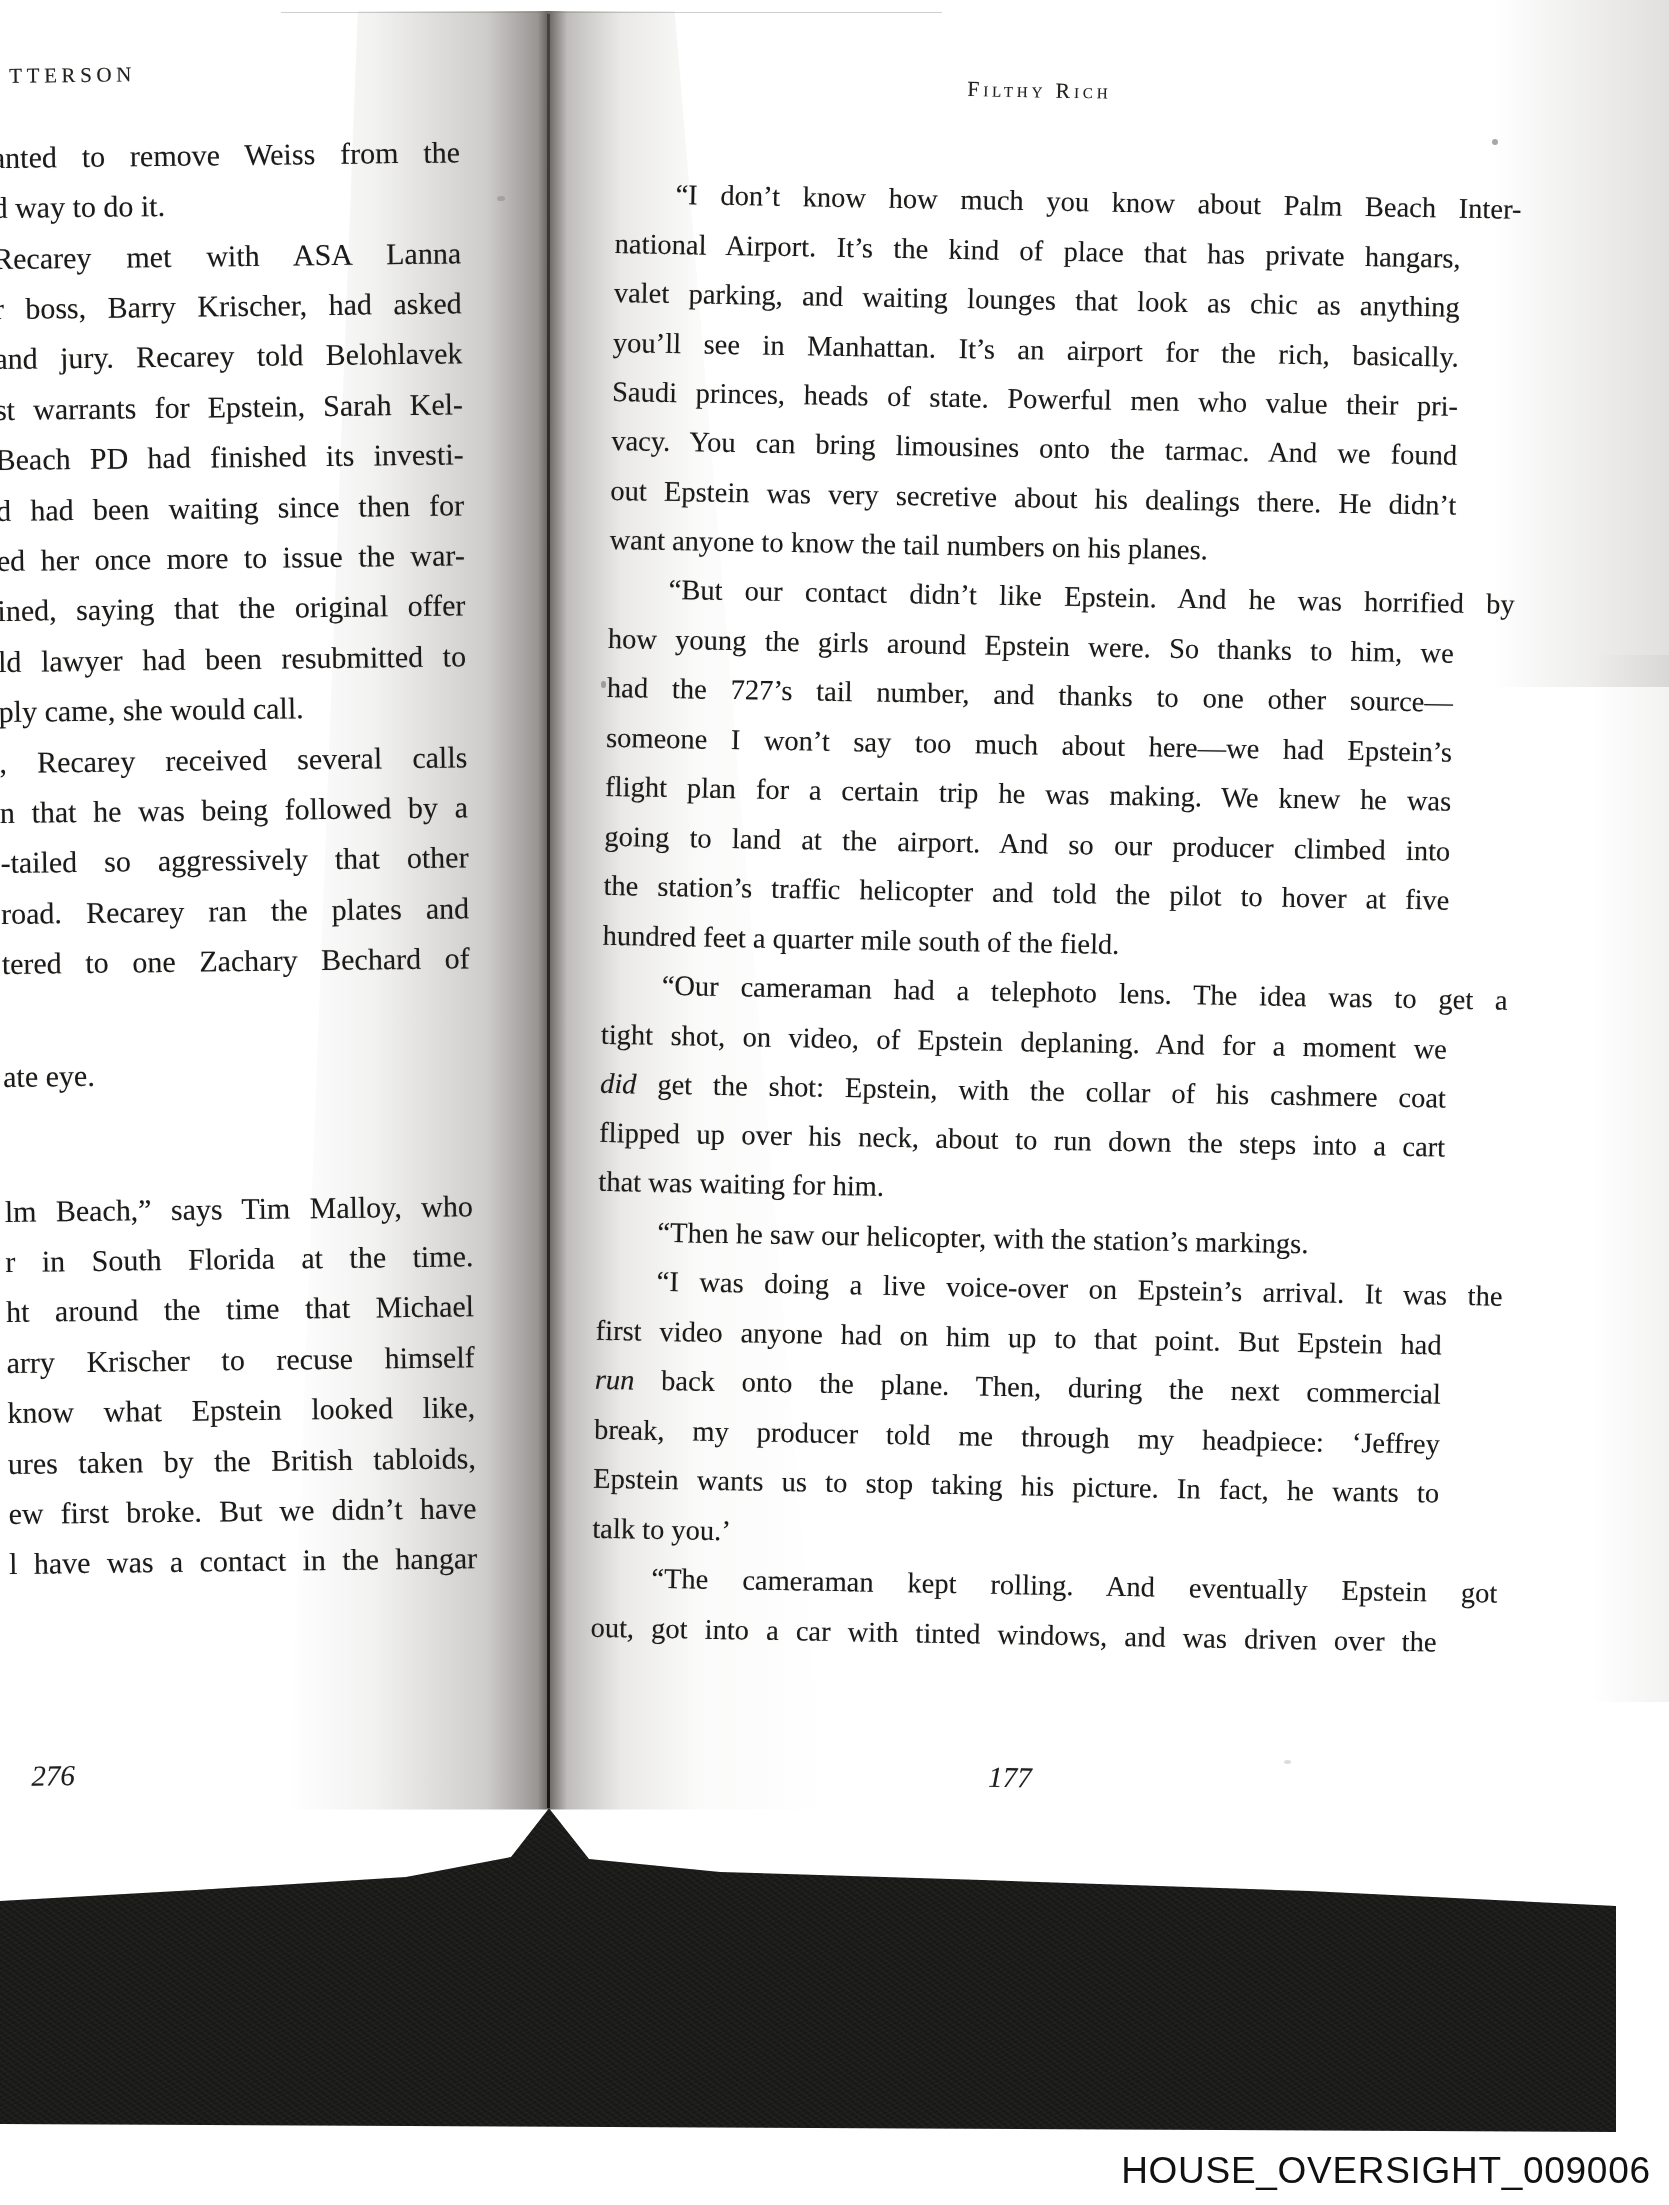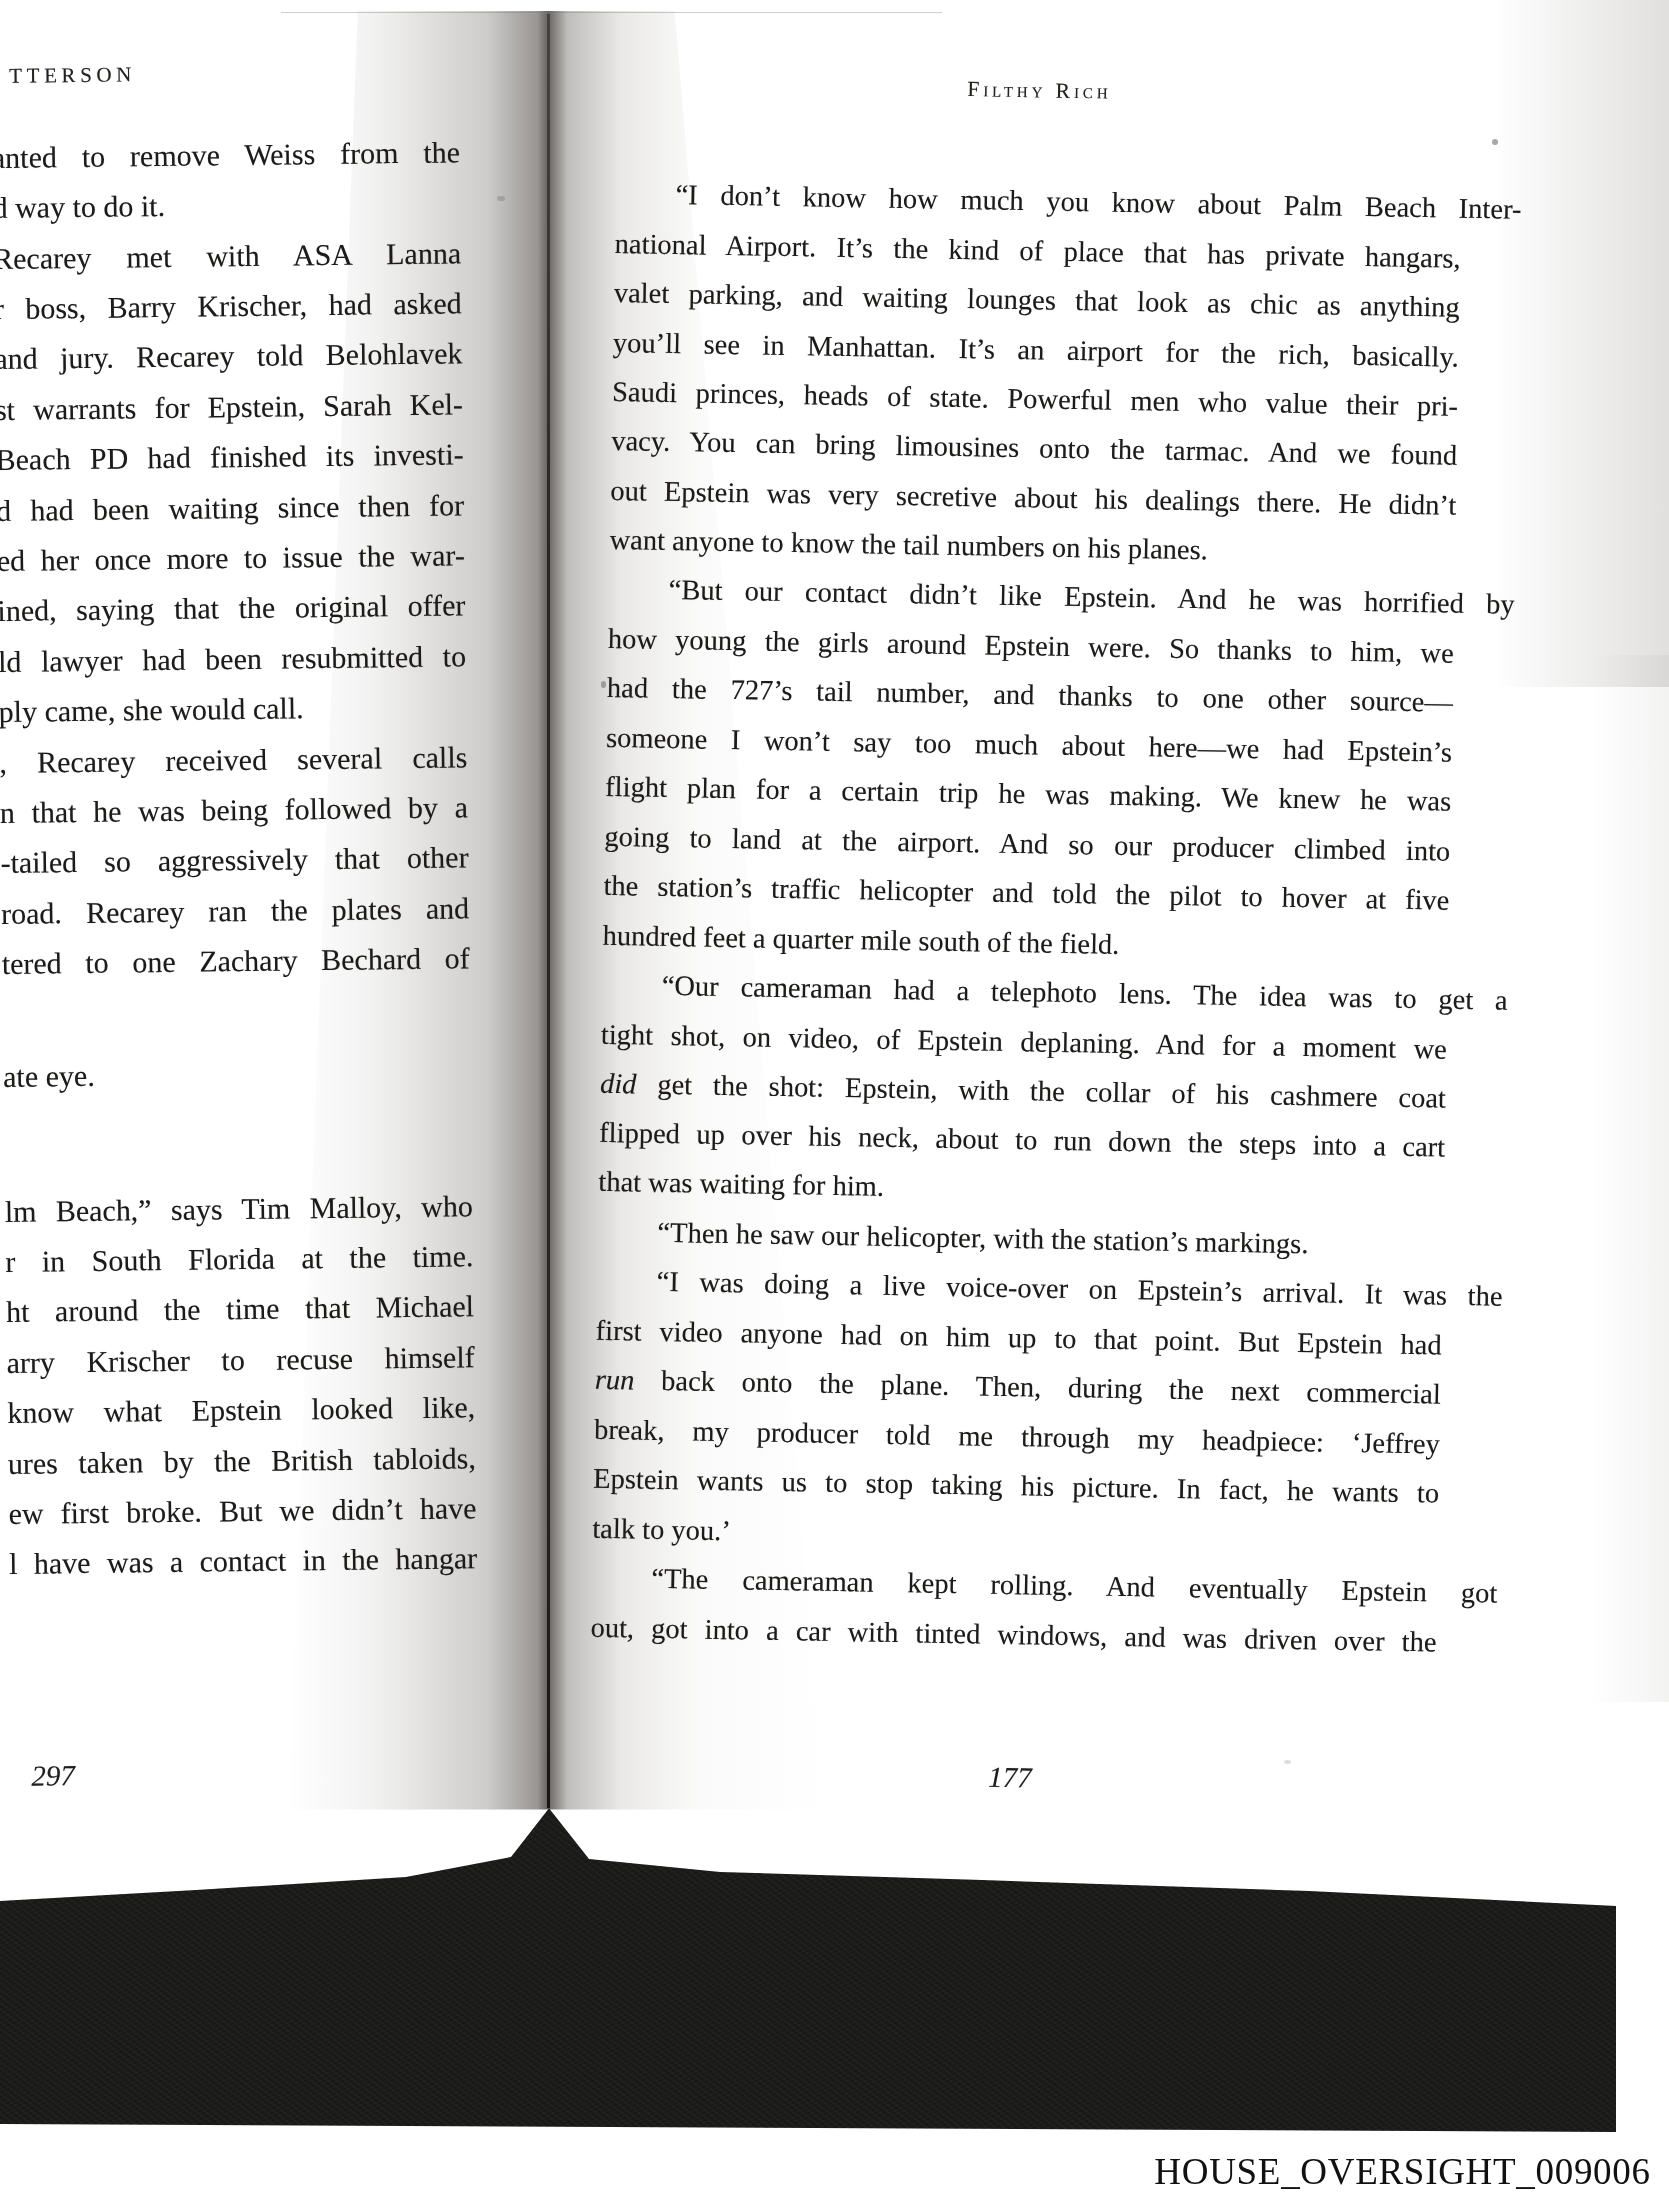--- a/index.html
+++ b/index.html
@@ -136,7 +136,7 @@
         <div class="bline lp-line just" style="top: 1497px;">ew first broke. But we didn’t have</div>
         <div class="bline lp-line just" style="top: 1547px;">l have was a contact in the hangar</div>
       </div>
-    <div class="pgnum lp-num">297</div>
+    <div class="pgnum lp-num">276</div>
   </div>
 
   <div class="right-page ink">

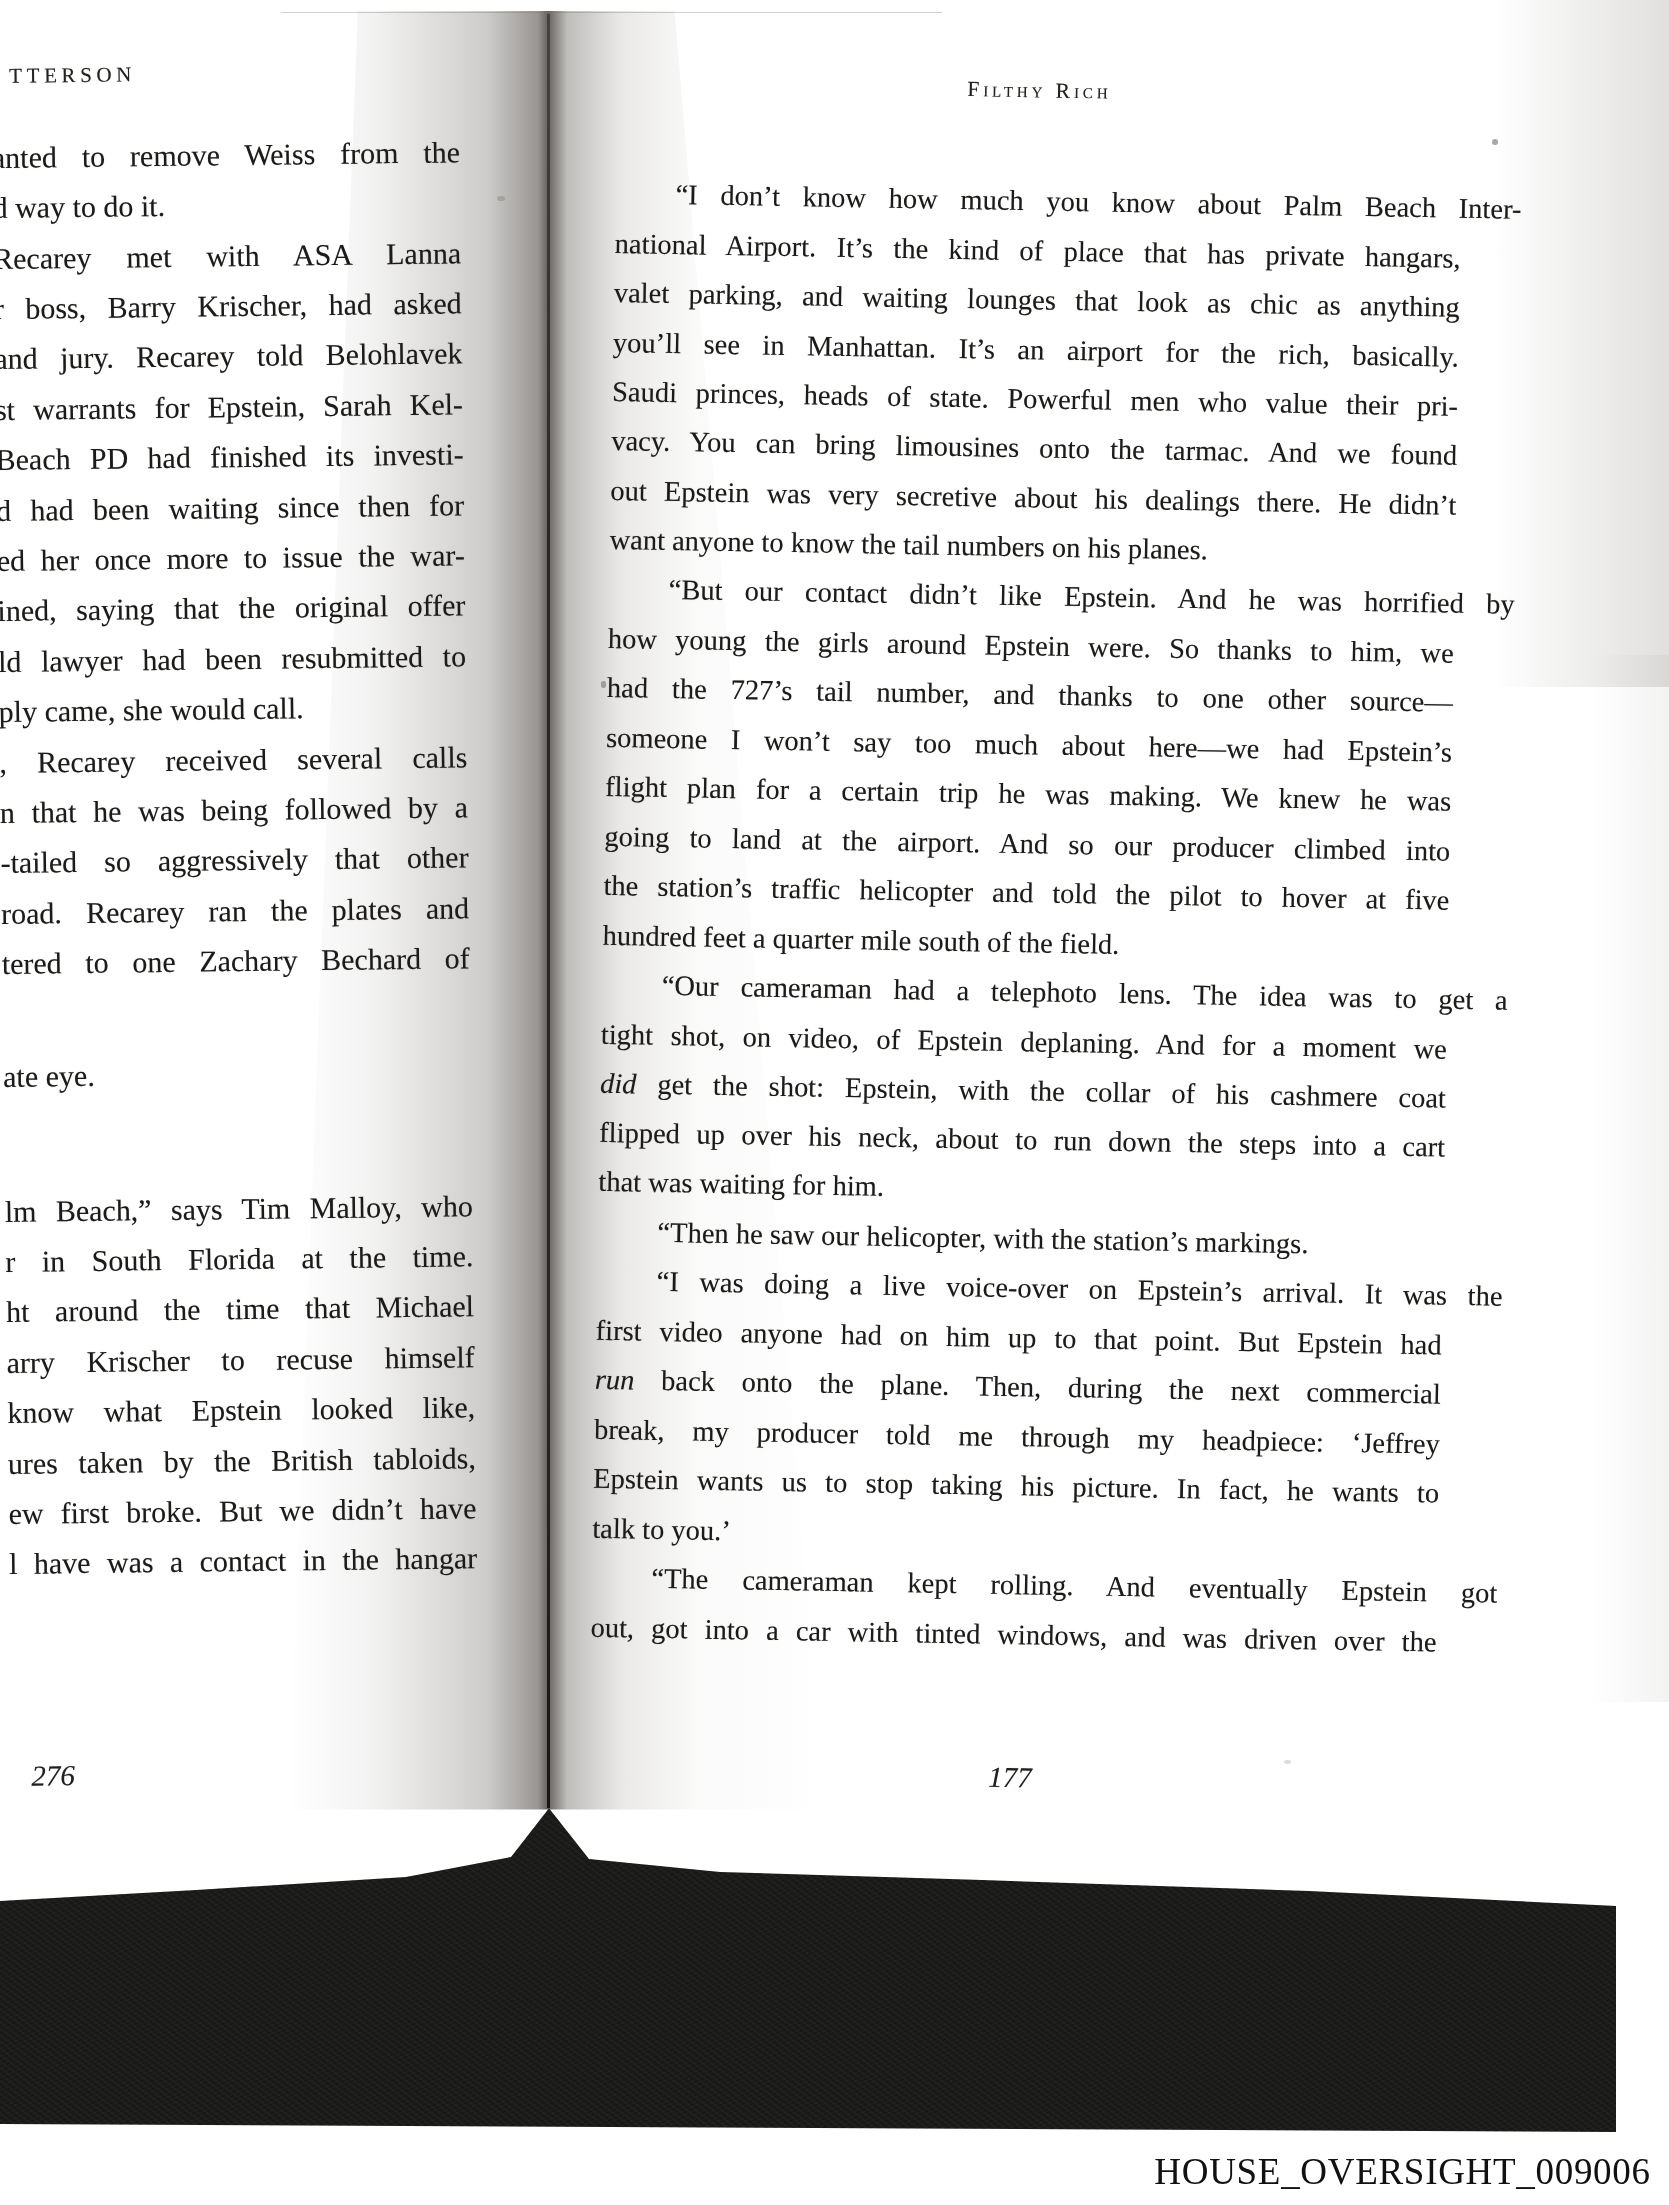--- a/index.html
+++ b/index.html
@@ -85,7 +85,7 @@
   
   .bates{
     position:absolute;right:18.3px;top:2150px;
-    font-family:Liberation Serif, serif;
+    font-family:Liberation Sans, sans-serif;
     font-size:37px;letter-spacing:0.7px;color:#111111;
   }
   

